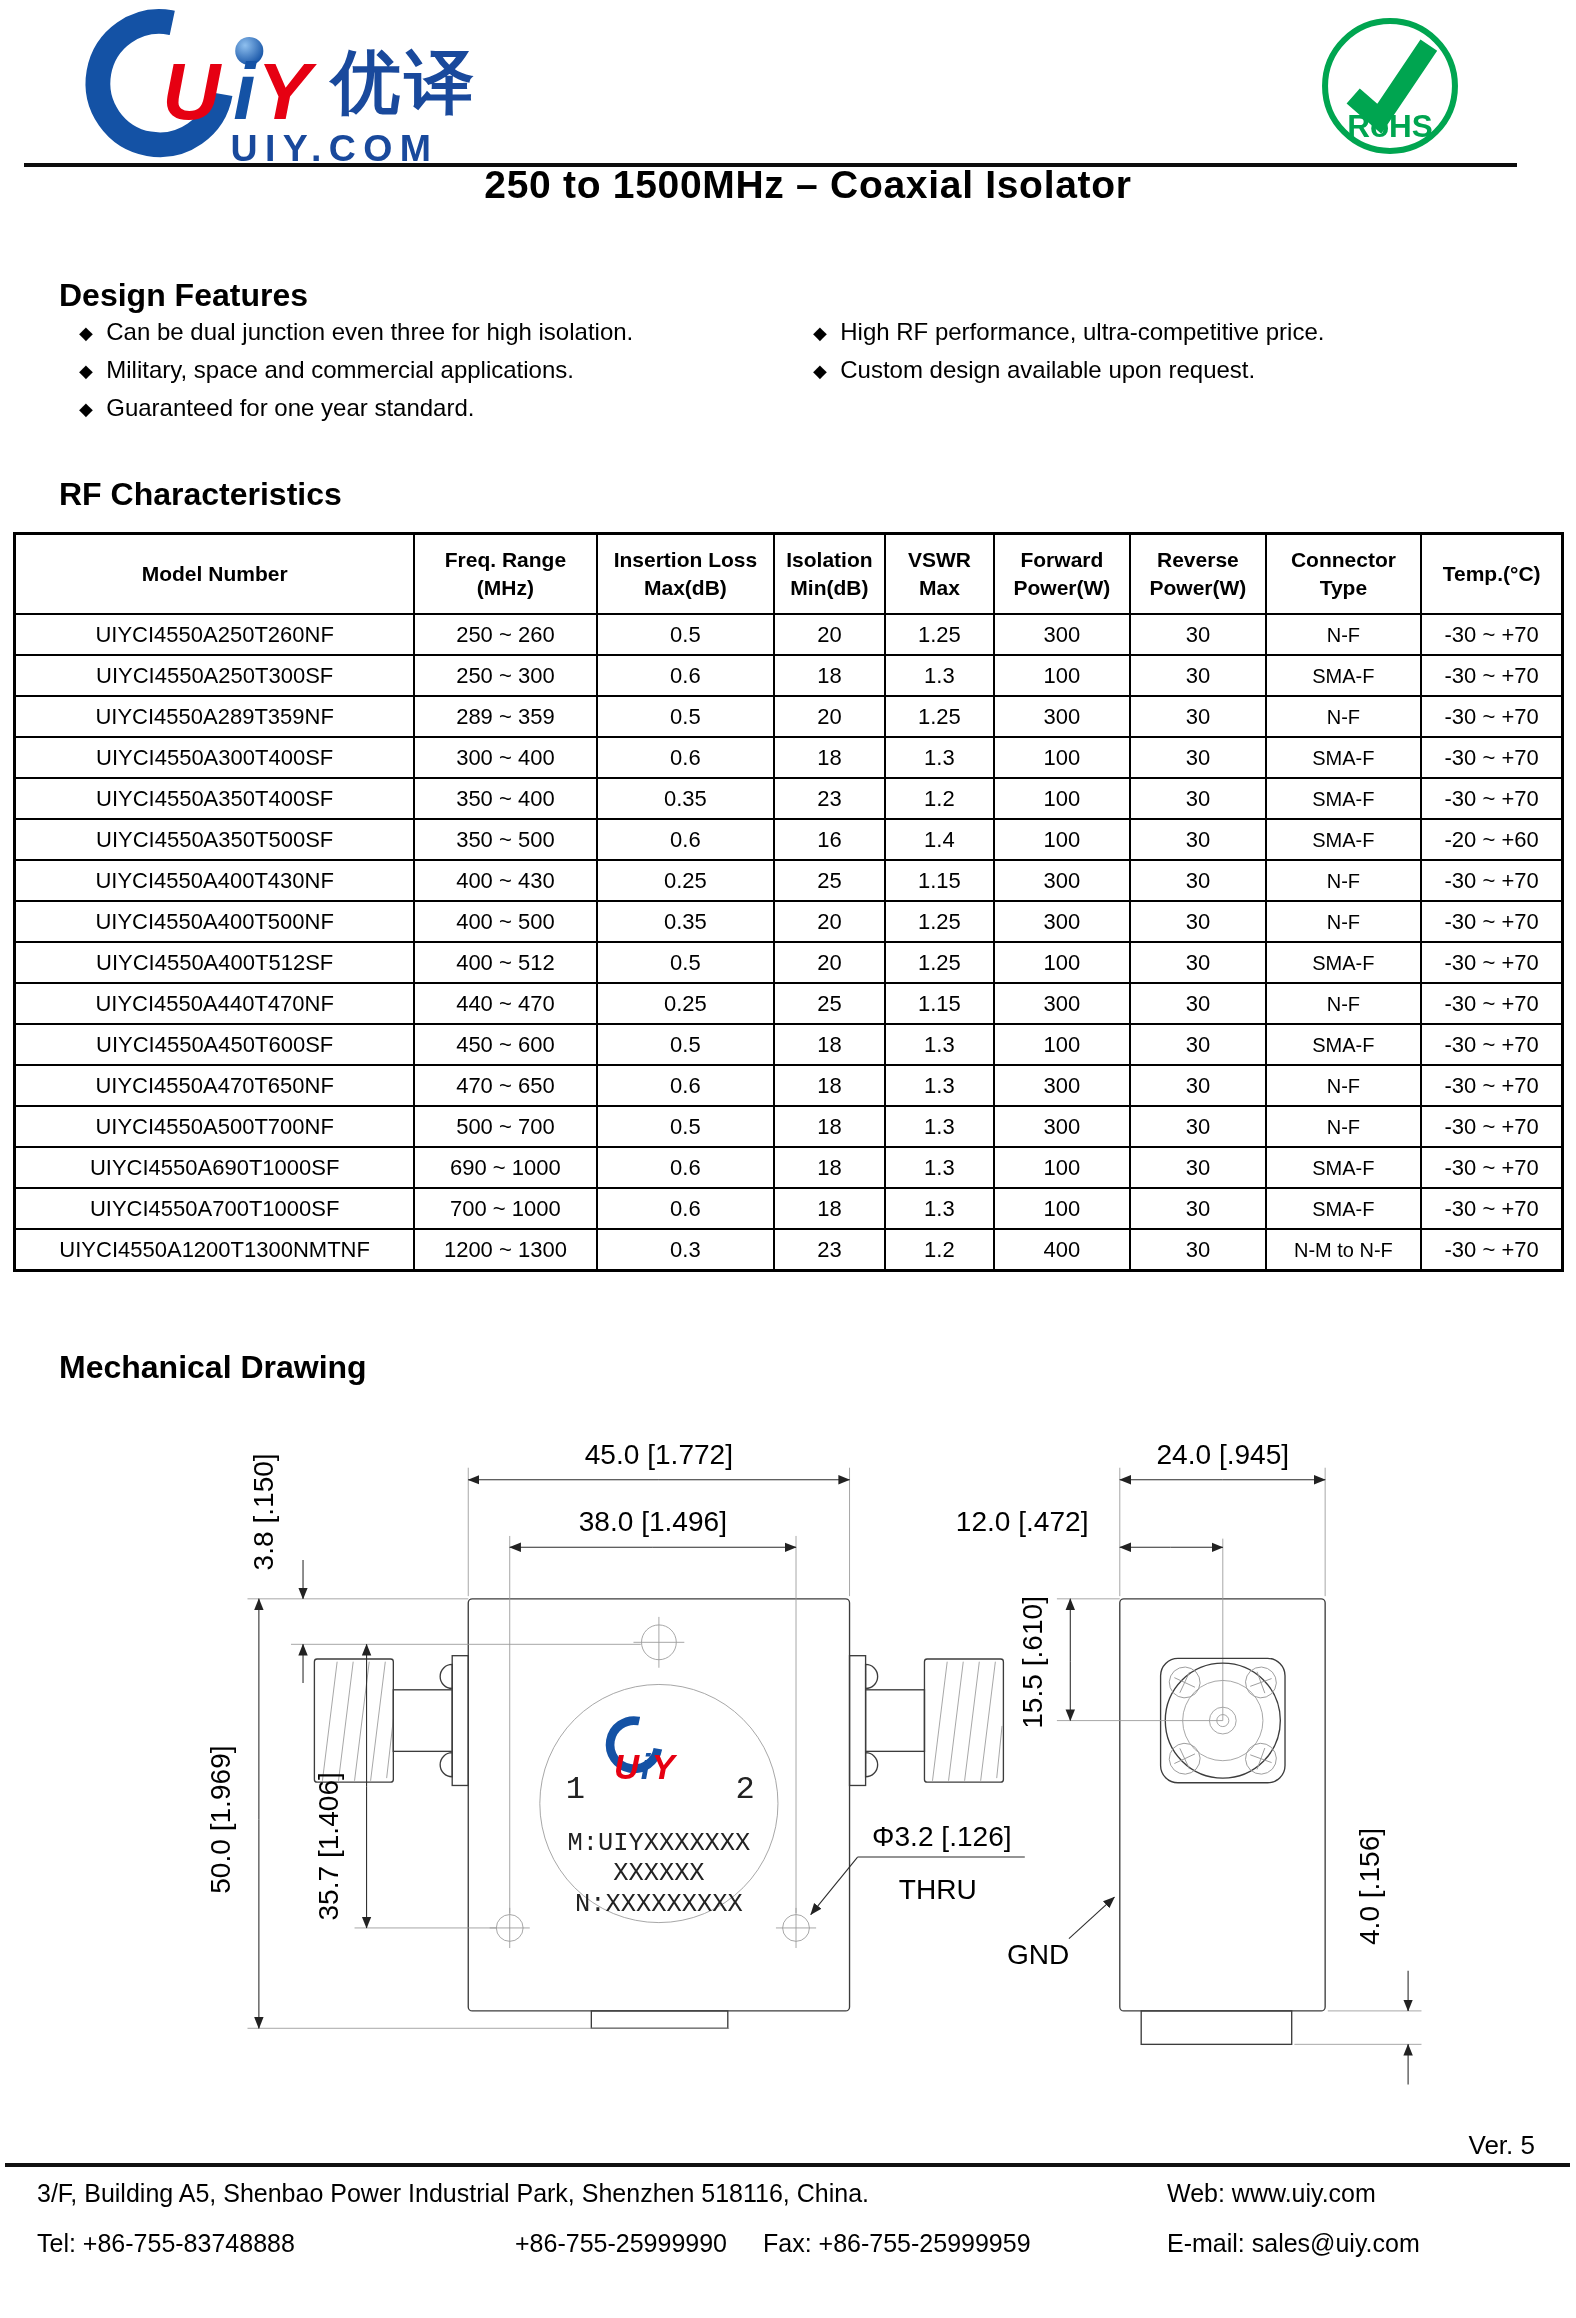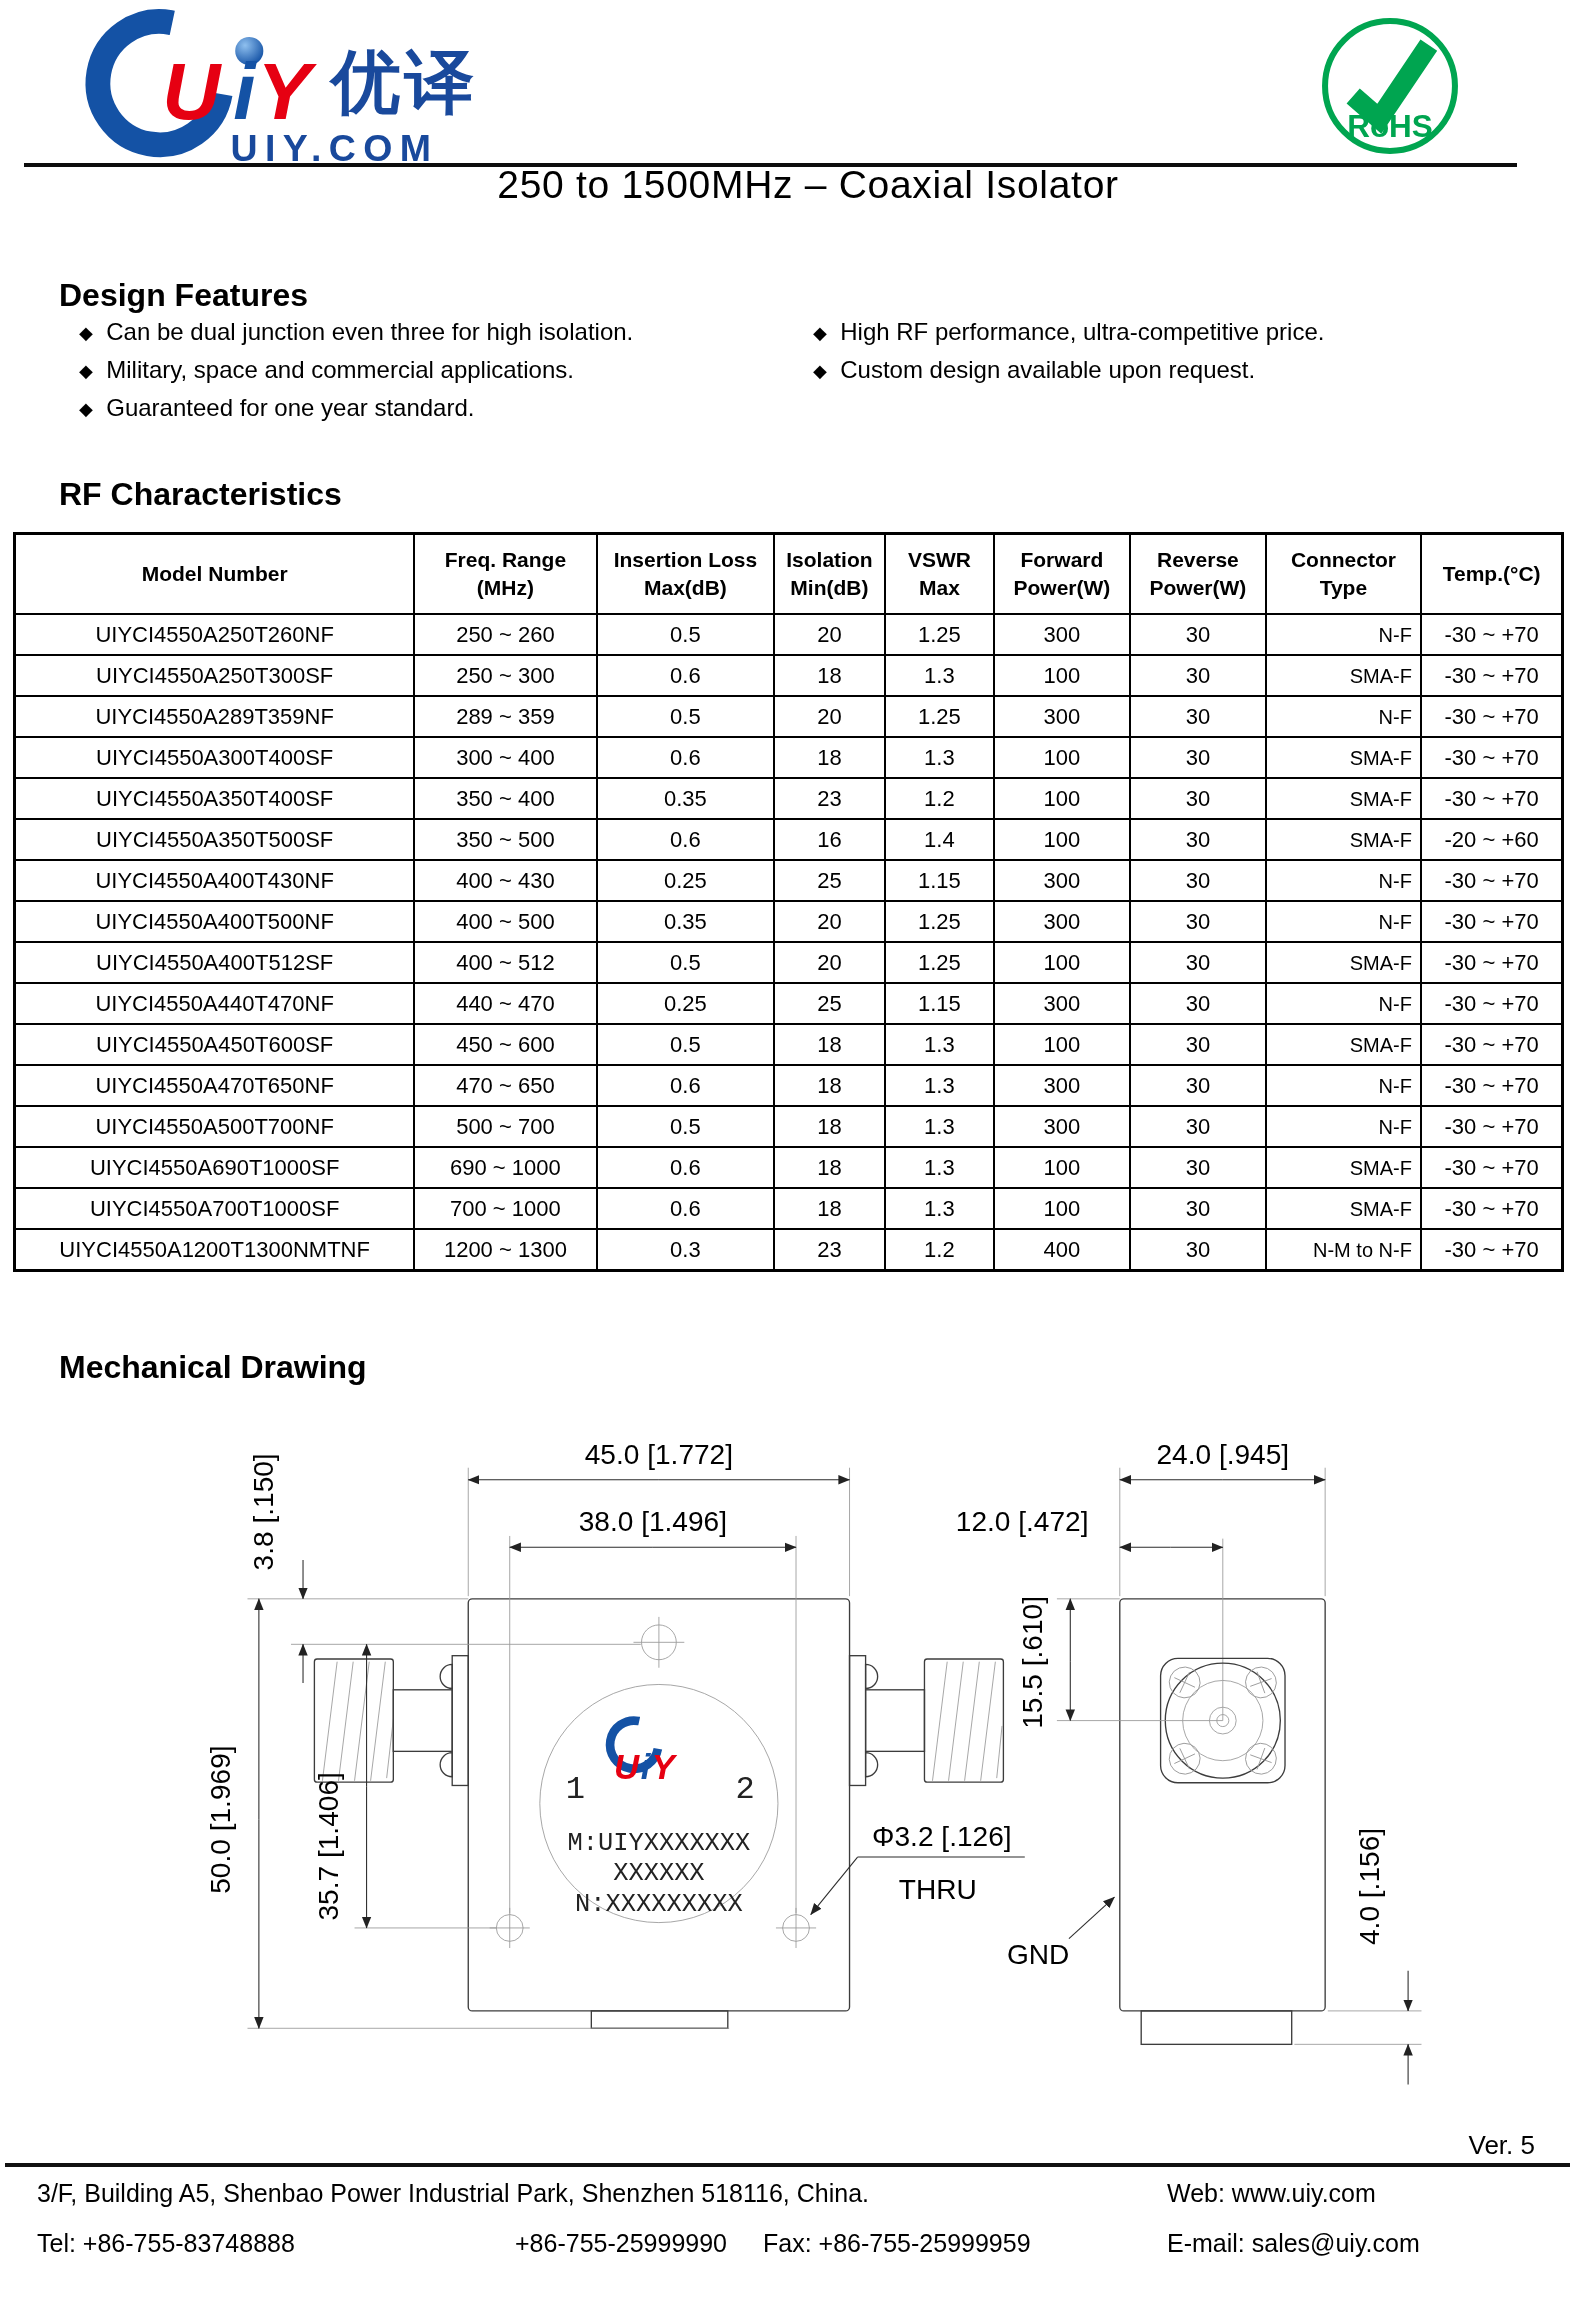--- a/index.html
+++ b/index.html
@@ -12,7 +12,7 @@
 
   
   .title{position:absolute;left:0;right:0;top:163px;text-align:center;
-         font-size:39px;font-weight:normal;letter-spacing:0.7px;margin-left:40px;}
+         font-size:39px;font-weight:bold;letter-spacing:0.7px;margin-left:40px;}
   .sec{position:absolute;left:43px;font-size:32px;font-weight:bold;margin:16px;}
 
   

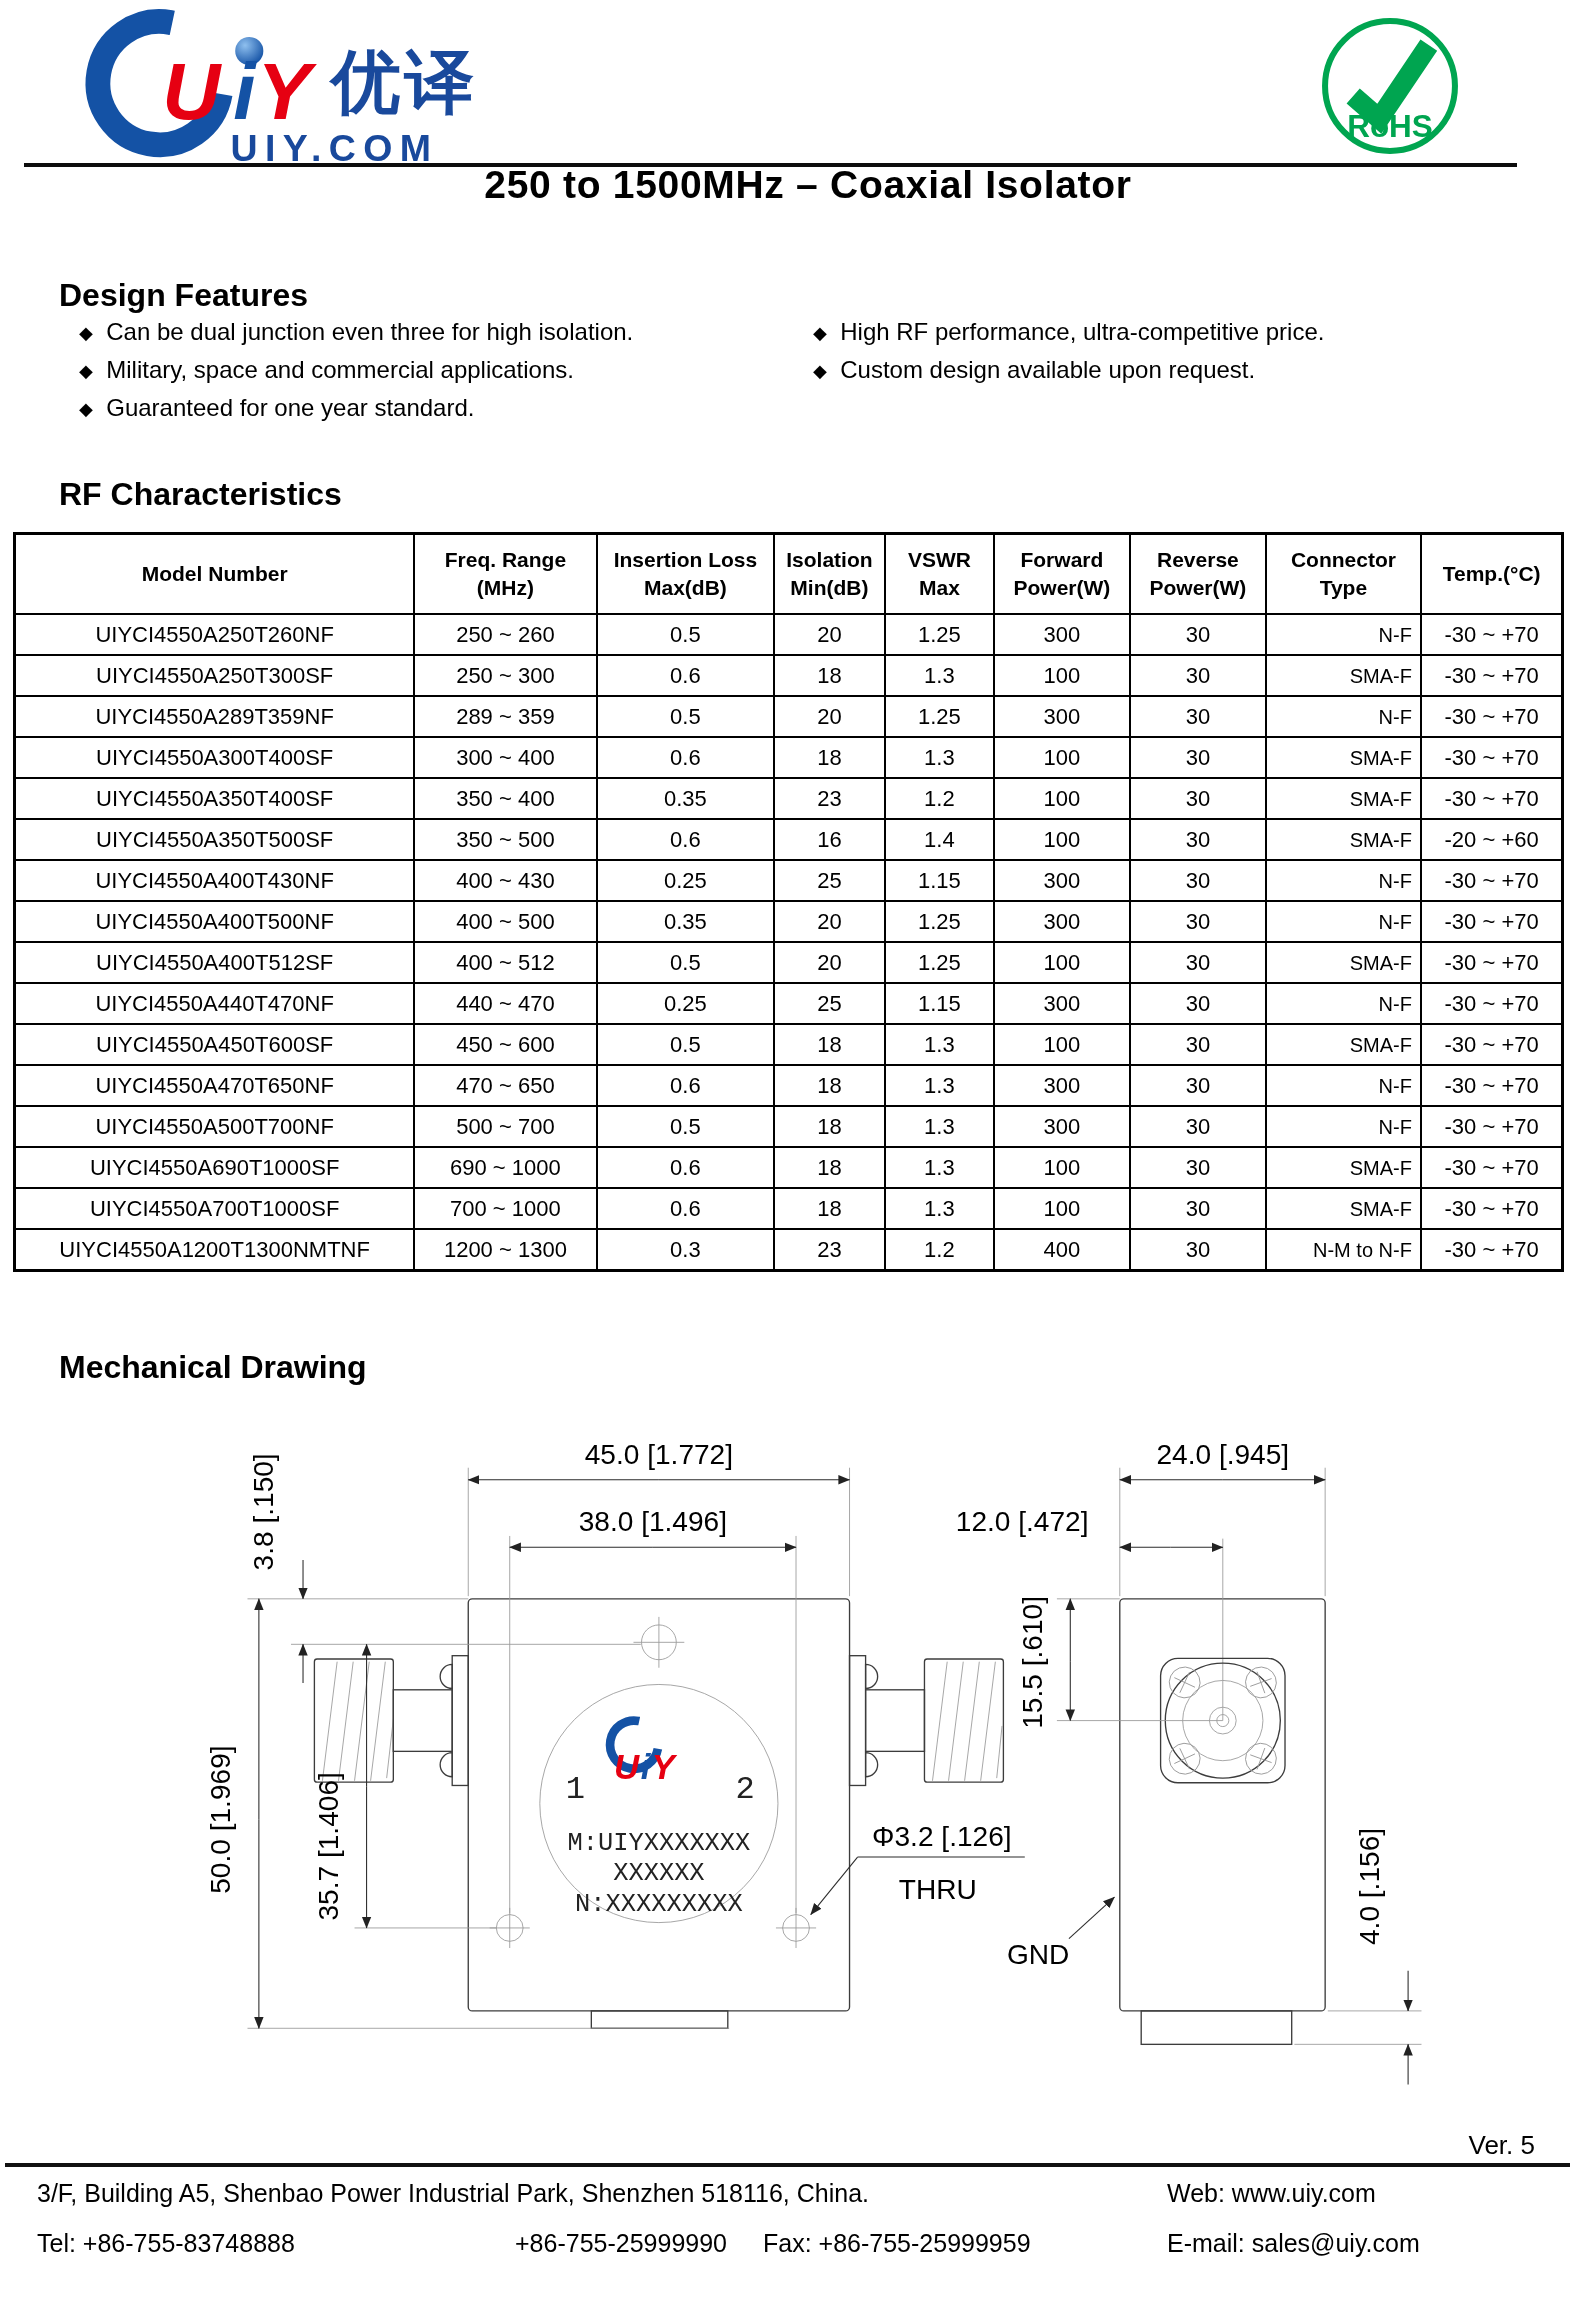--- a/index.html
+++ b/index.html
@@ -27,7 +27,7 @@
            padding:0 5.4px;overflow:hidden;}
   table.rf th{font-size:21px;font-weight:bold;height:78px;line-height:1.35;}
   table.rf td{font-size:22px;height:39px;}
-  table.rf td:nth-child(8){font-size:20px;padding:0 8px;line-height:1.2;text-align:right;}
+  table.rf td:nth-child(8){font-size:20px;padding:0 8px;line-height:1.2;}
 
   
   svg .oline{fill:none;stroke:#3c3c3c;stroke-width:2;}

